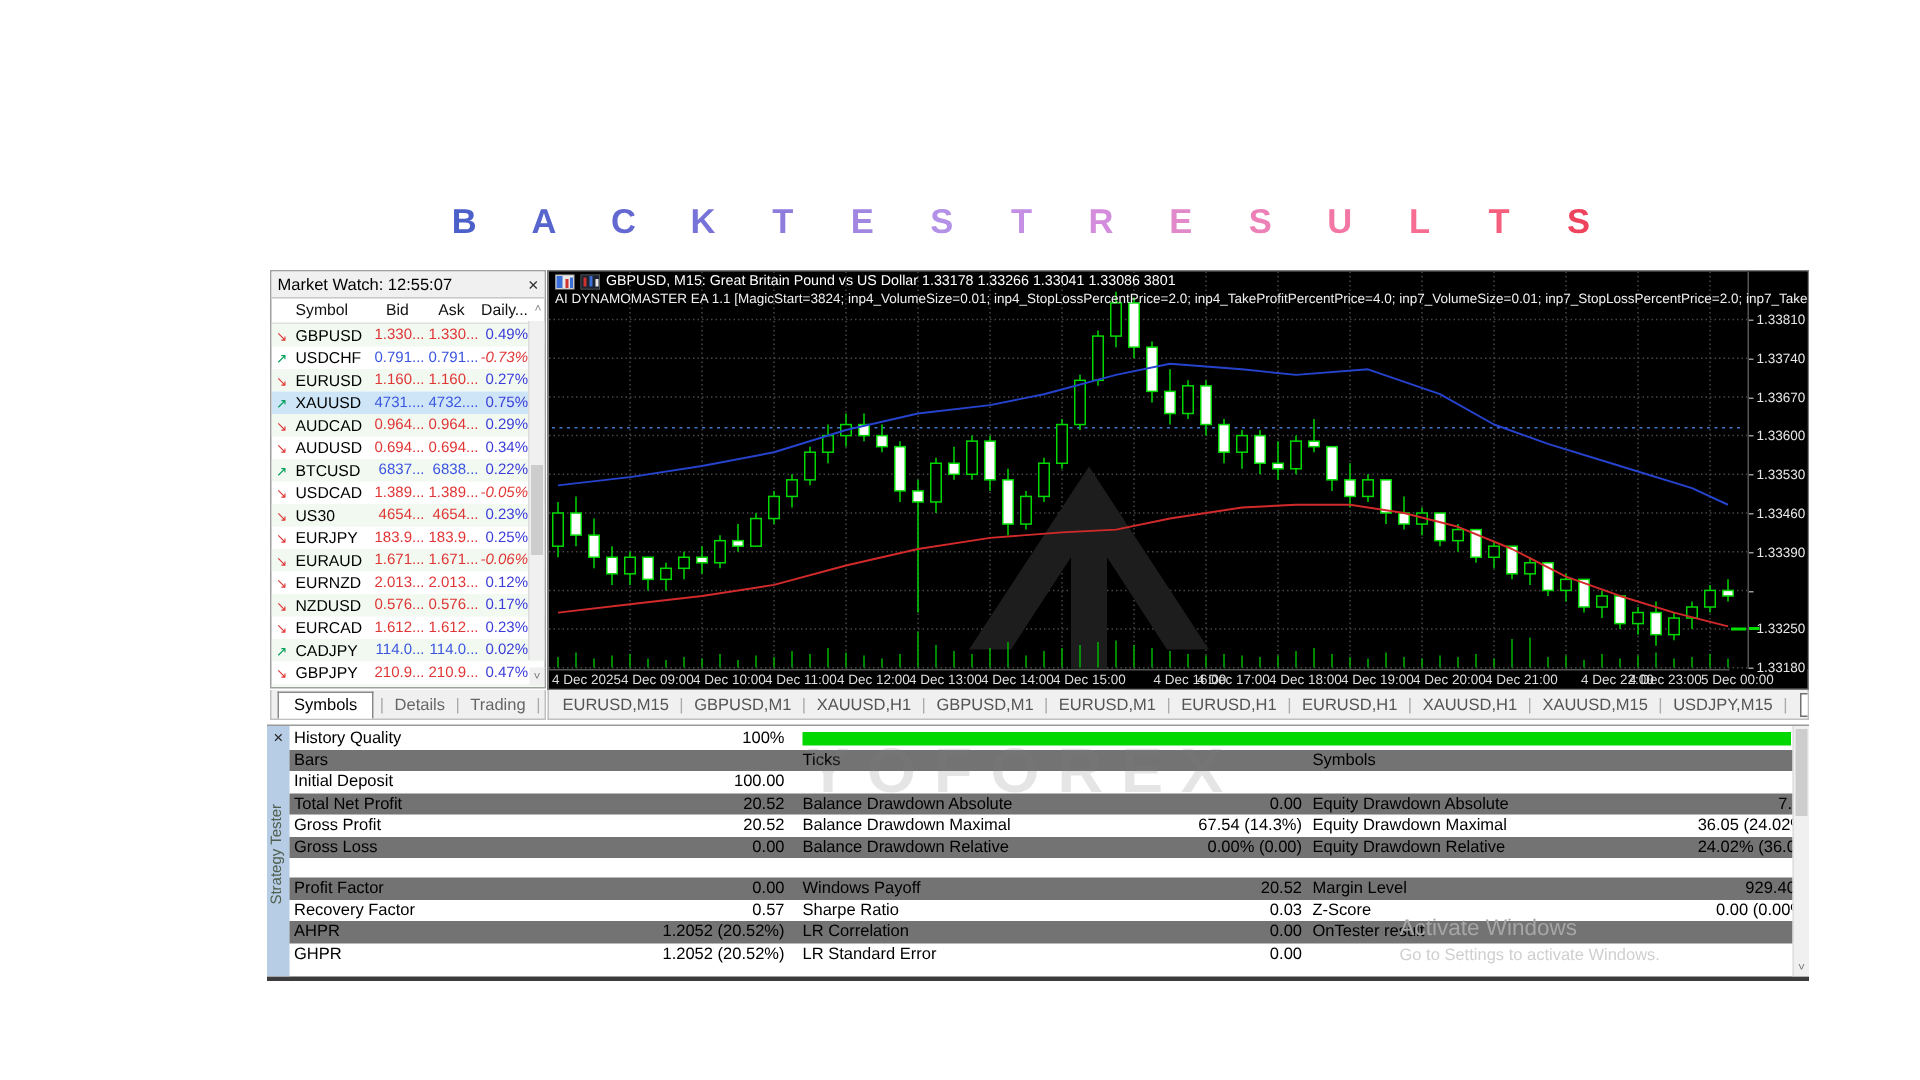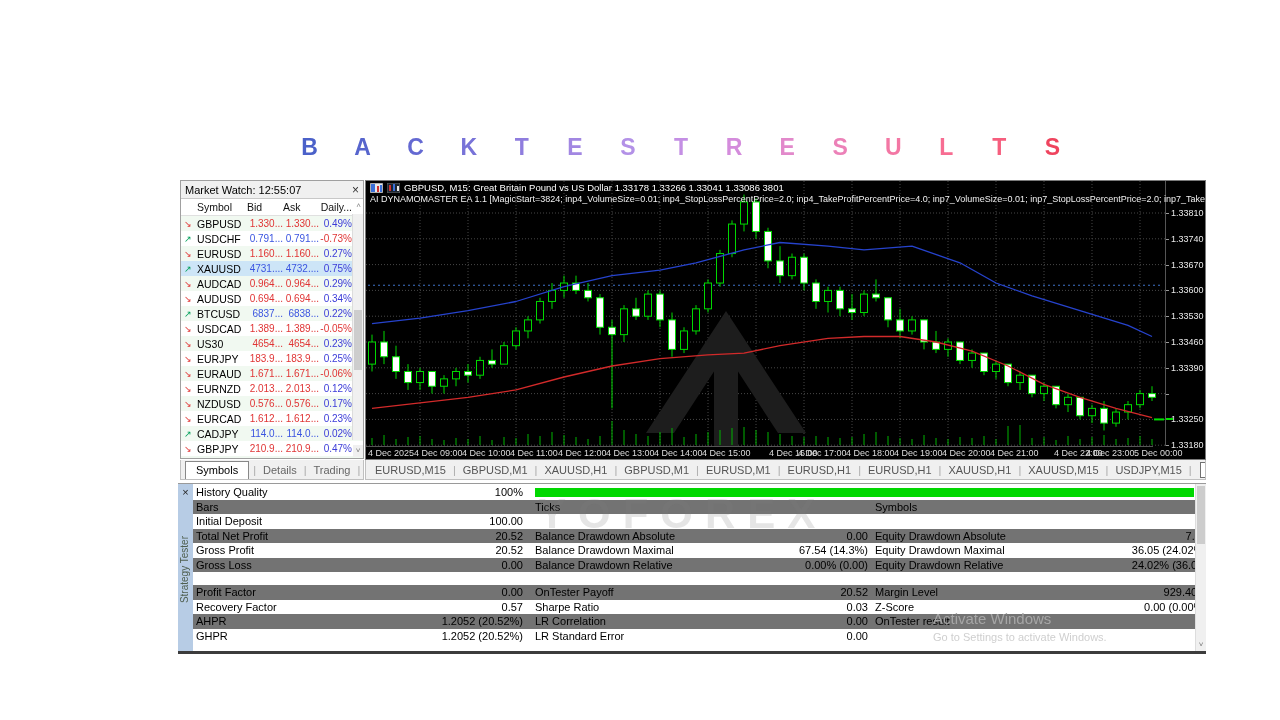--- a/index.html
+++ b/index.html
@@ -17,7 +17,7 @@
   #mw-header{height:16px;display:flex;align-items:center;font-size:10.5px;color:#111;border-bottom:1px solid #e0e0e0;position:relative;padding-left:3px;}
   .mwc-arrow{width:13px;}
   .mwc-sym{width:50px;}
-  .mwc-bid,.mwc-ask{width:36px;text-align:left;}
+  .mwc-bid,.mwc-ask{width:36px;text-align:center;}
   .mwc-daily{width:33px;text-align:right;}
   #mw-scrollup{position:absolute;right:2px;top:2px;font-size:8px;color:#888;}
   #mw-rows{position:relative;height:245px;overflow:hidden;}

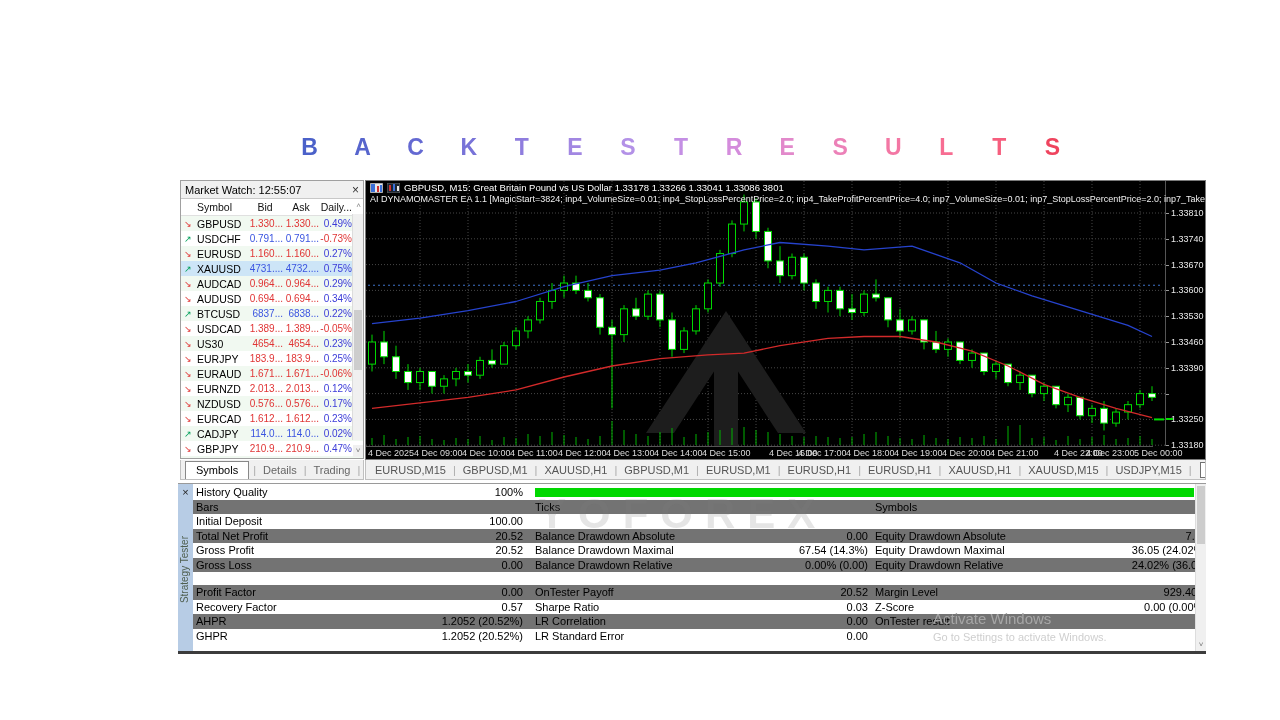--- a/index.html
+++ b/index.html
@@ -33,7 +33,7 @@
   .val-up{color:#3b55e0;}
   .val-down{color:#e03535;}
   .pct-pos{color:#3b3bd8;}
-  .pct-neg{color:#e03535;}
+  .pct-neg{color:#e03535;font-style:italic;}
   #mw-scrollbar{position:absolute;right:0;top:33px;width:10px;height:226px;background:#f0f0f0;border-left:1px solid #dcdcdc;}
   #mw-thumb{position:absolute;left:1px;top:96px;width:8px;height:60px;background:#cdcdcd;}
   #mw-scrolldown{position:absolute;right:0;bottom:1px;width:10px;height:12px;background:#f0f0f0;font-size:8px;color:#777;text-align:center;line-height:12px;}

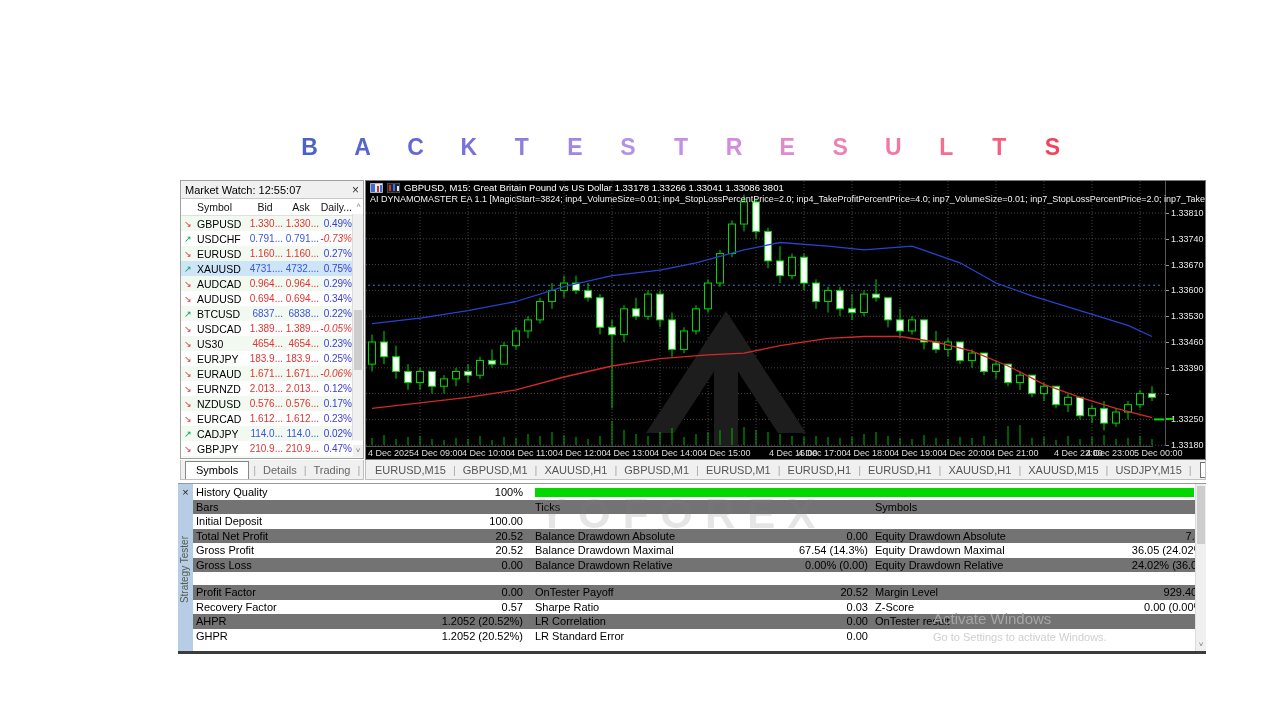--- a/index.html
+++ b/index.html
@@ -622,7 +622,7 @@
       <div class="t-row shade">
         <span class="t-l1">Profit Factor</span>
         <span class="t-v1">0.00</span>
-        <span class="t-l2">OnTester Payoff</span>
+        <span class="t-l2">Windows Payoff</span>
         <span class="t-v2">20.52</span>
         <span class="t-l3">Margin Level</span>
         <span class="t-v3">929.40%</span>

